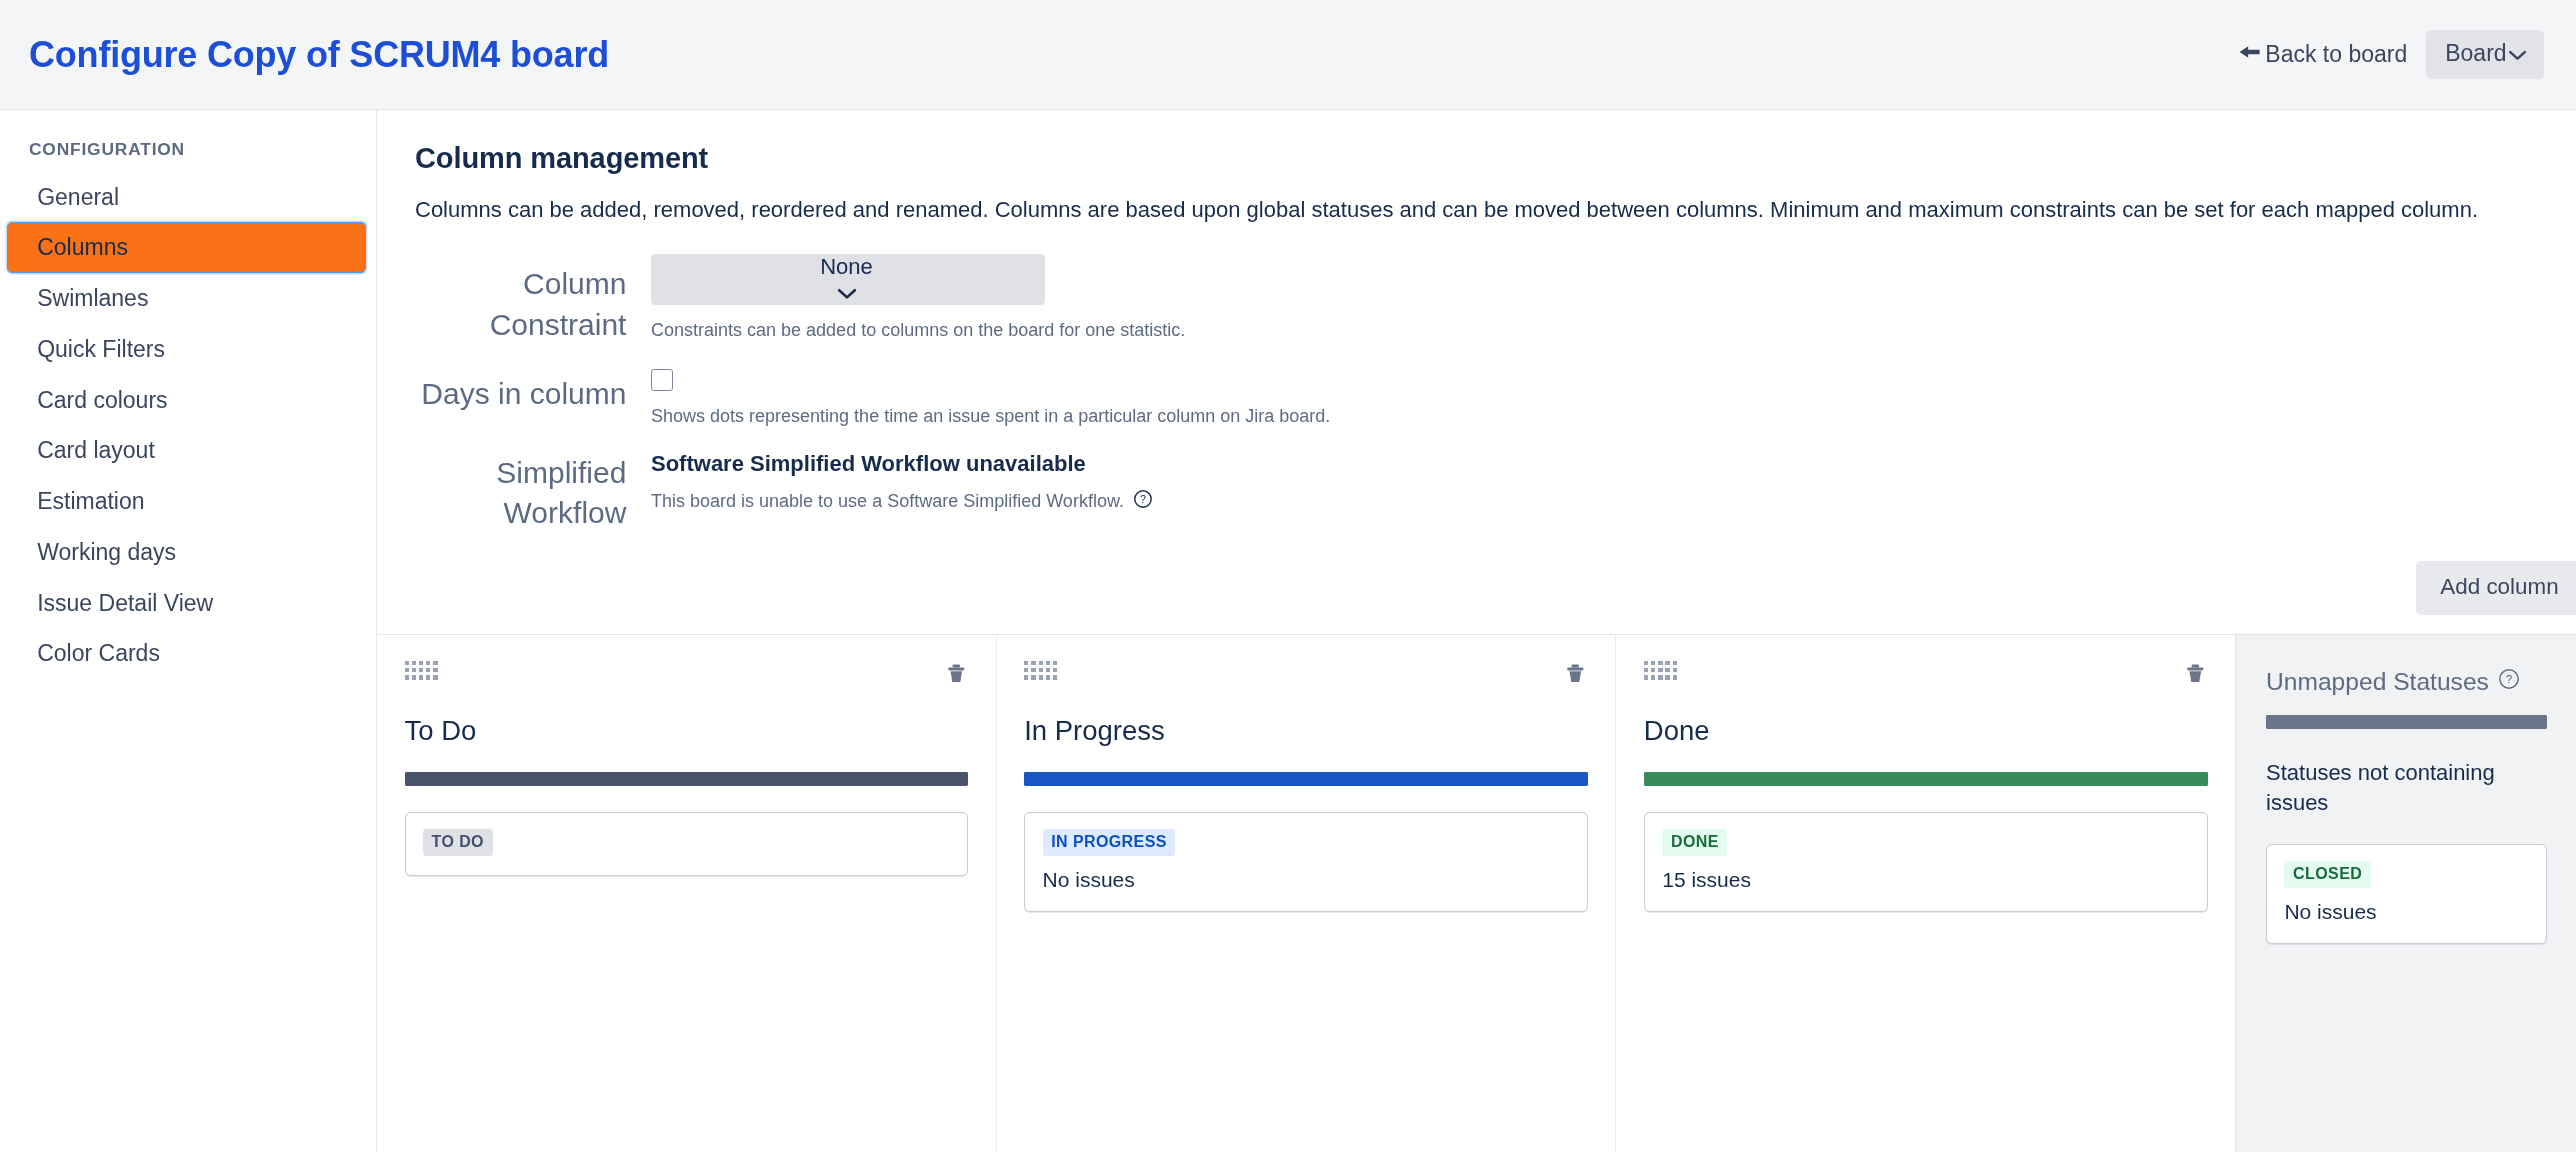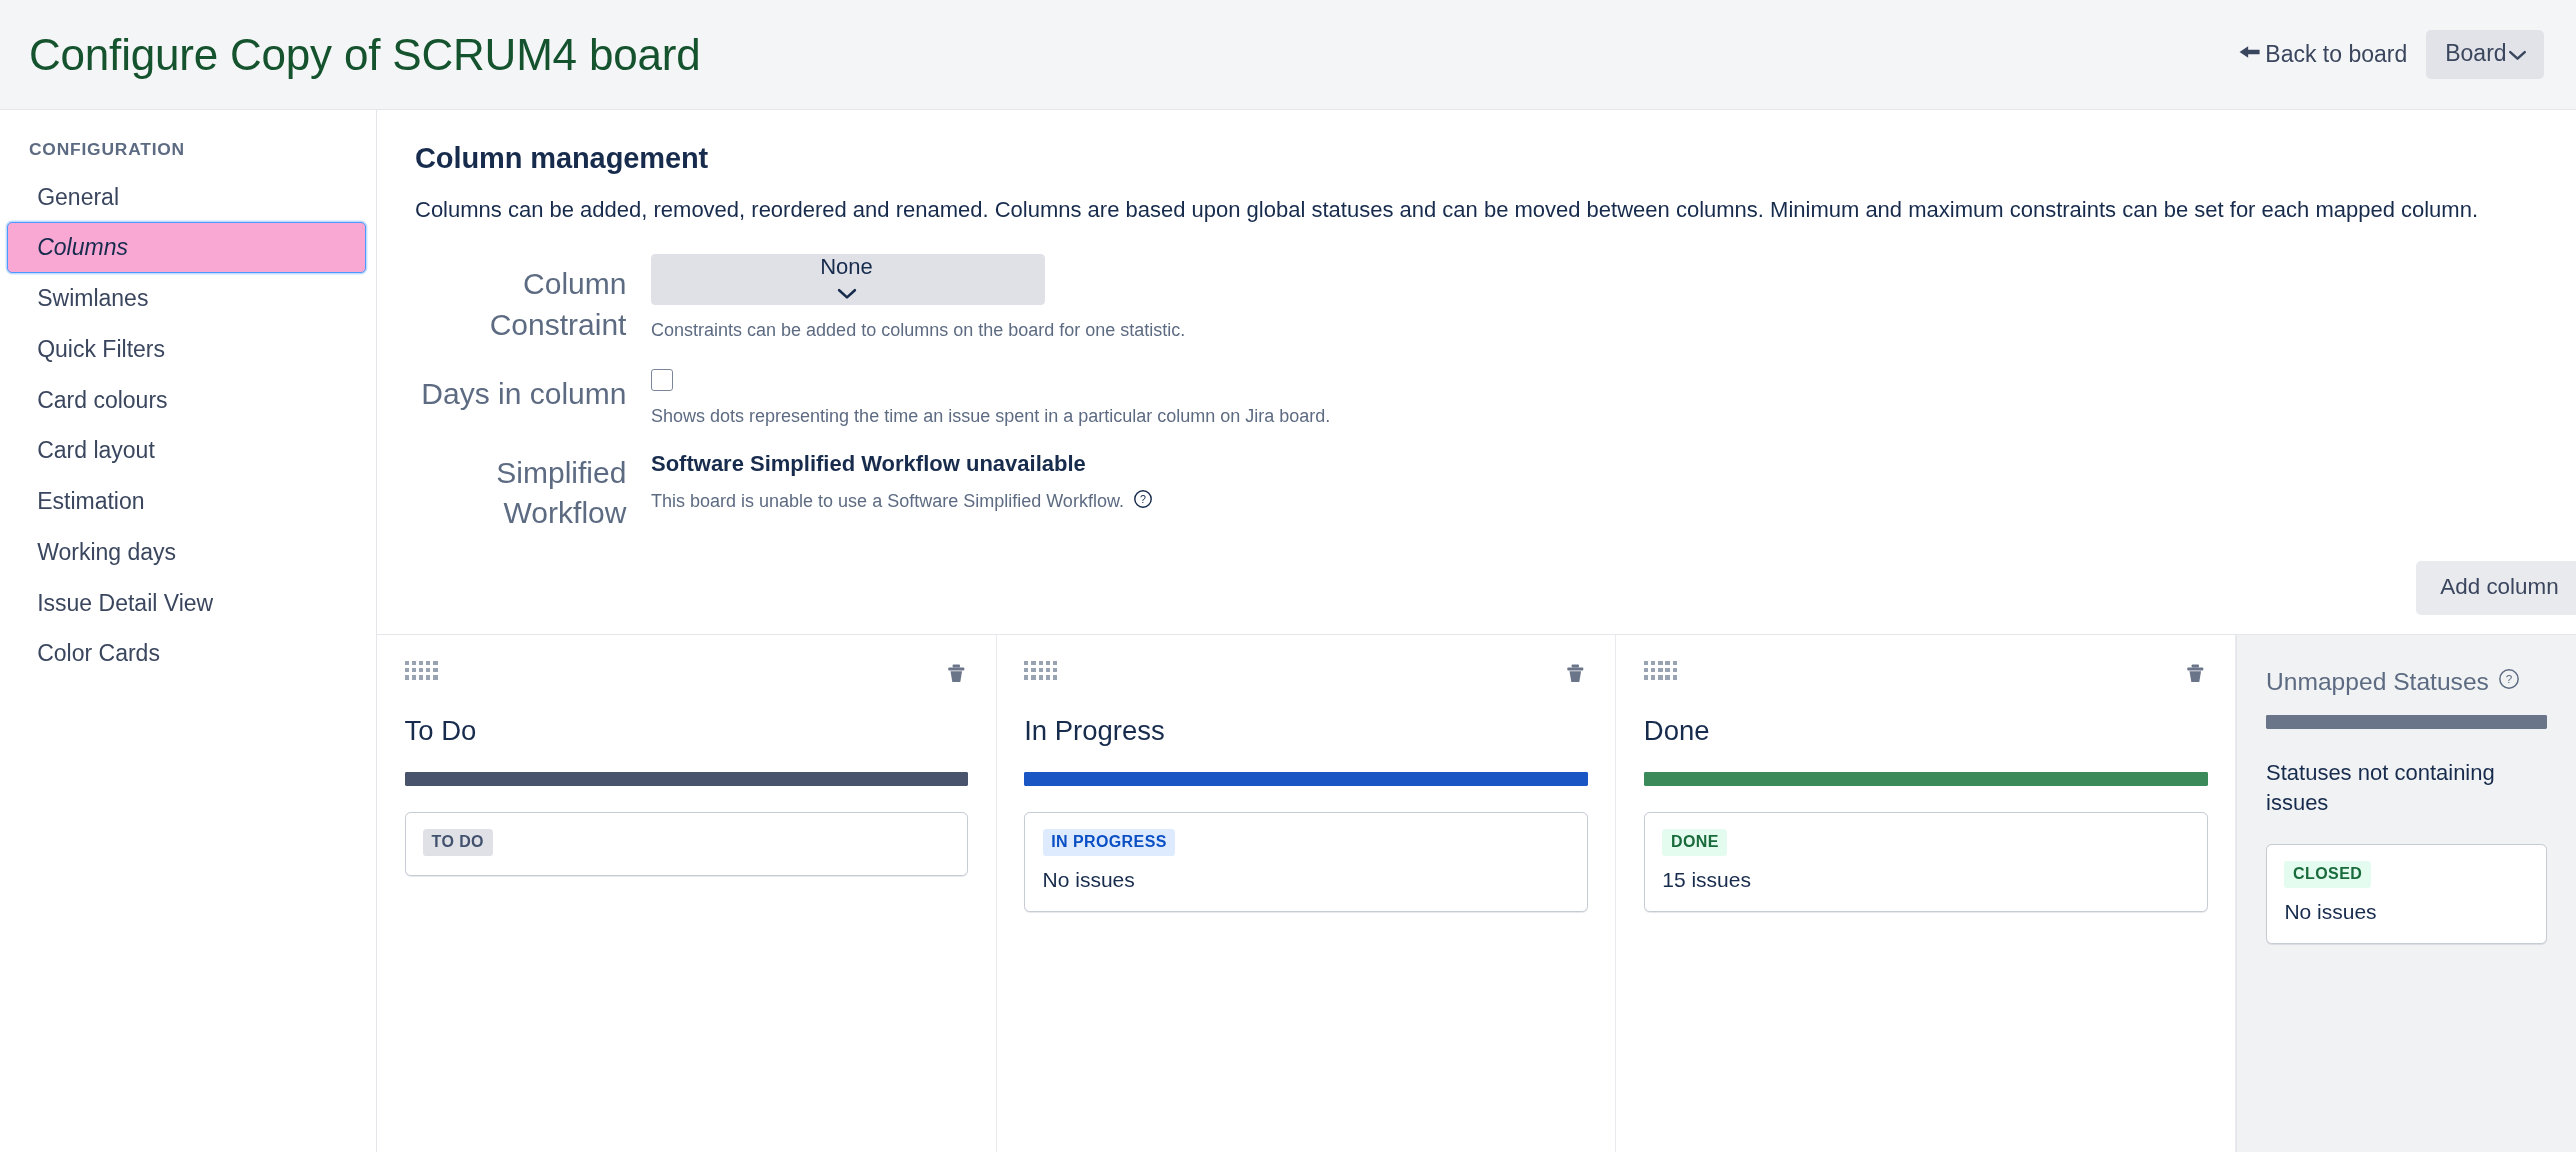--- a/index.html
+++ b/index.html
@@ -24,9 +24,9 @@
     position: relative;
   }
   .page-title {
-    font-size: 44px;
-    font-weight: 400;
-    color: #14532d;
+    font-size: 36px;
+    font-weight: 700;
+    color: #1d4ed8;
     letter-spacing: -0.2px;
     line-height: 1;
   }

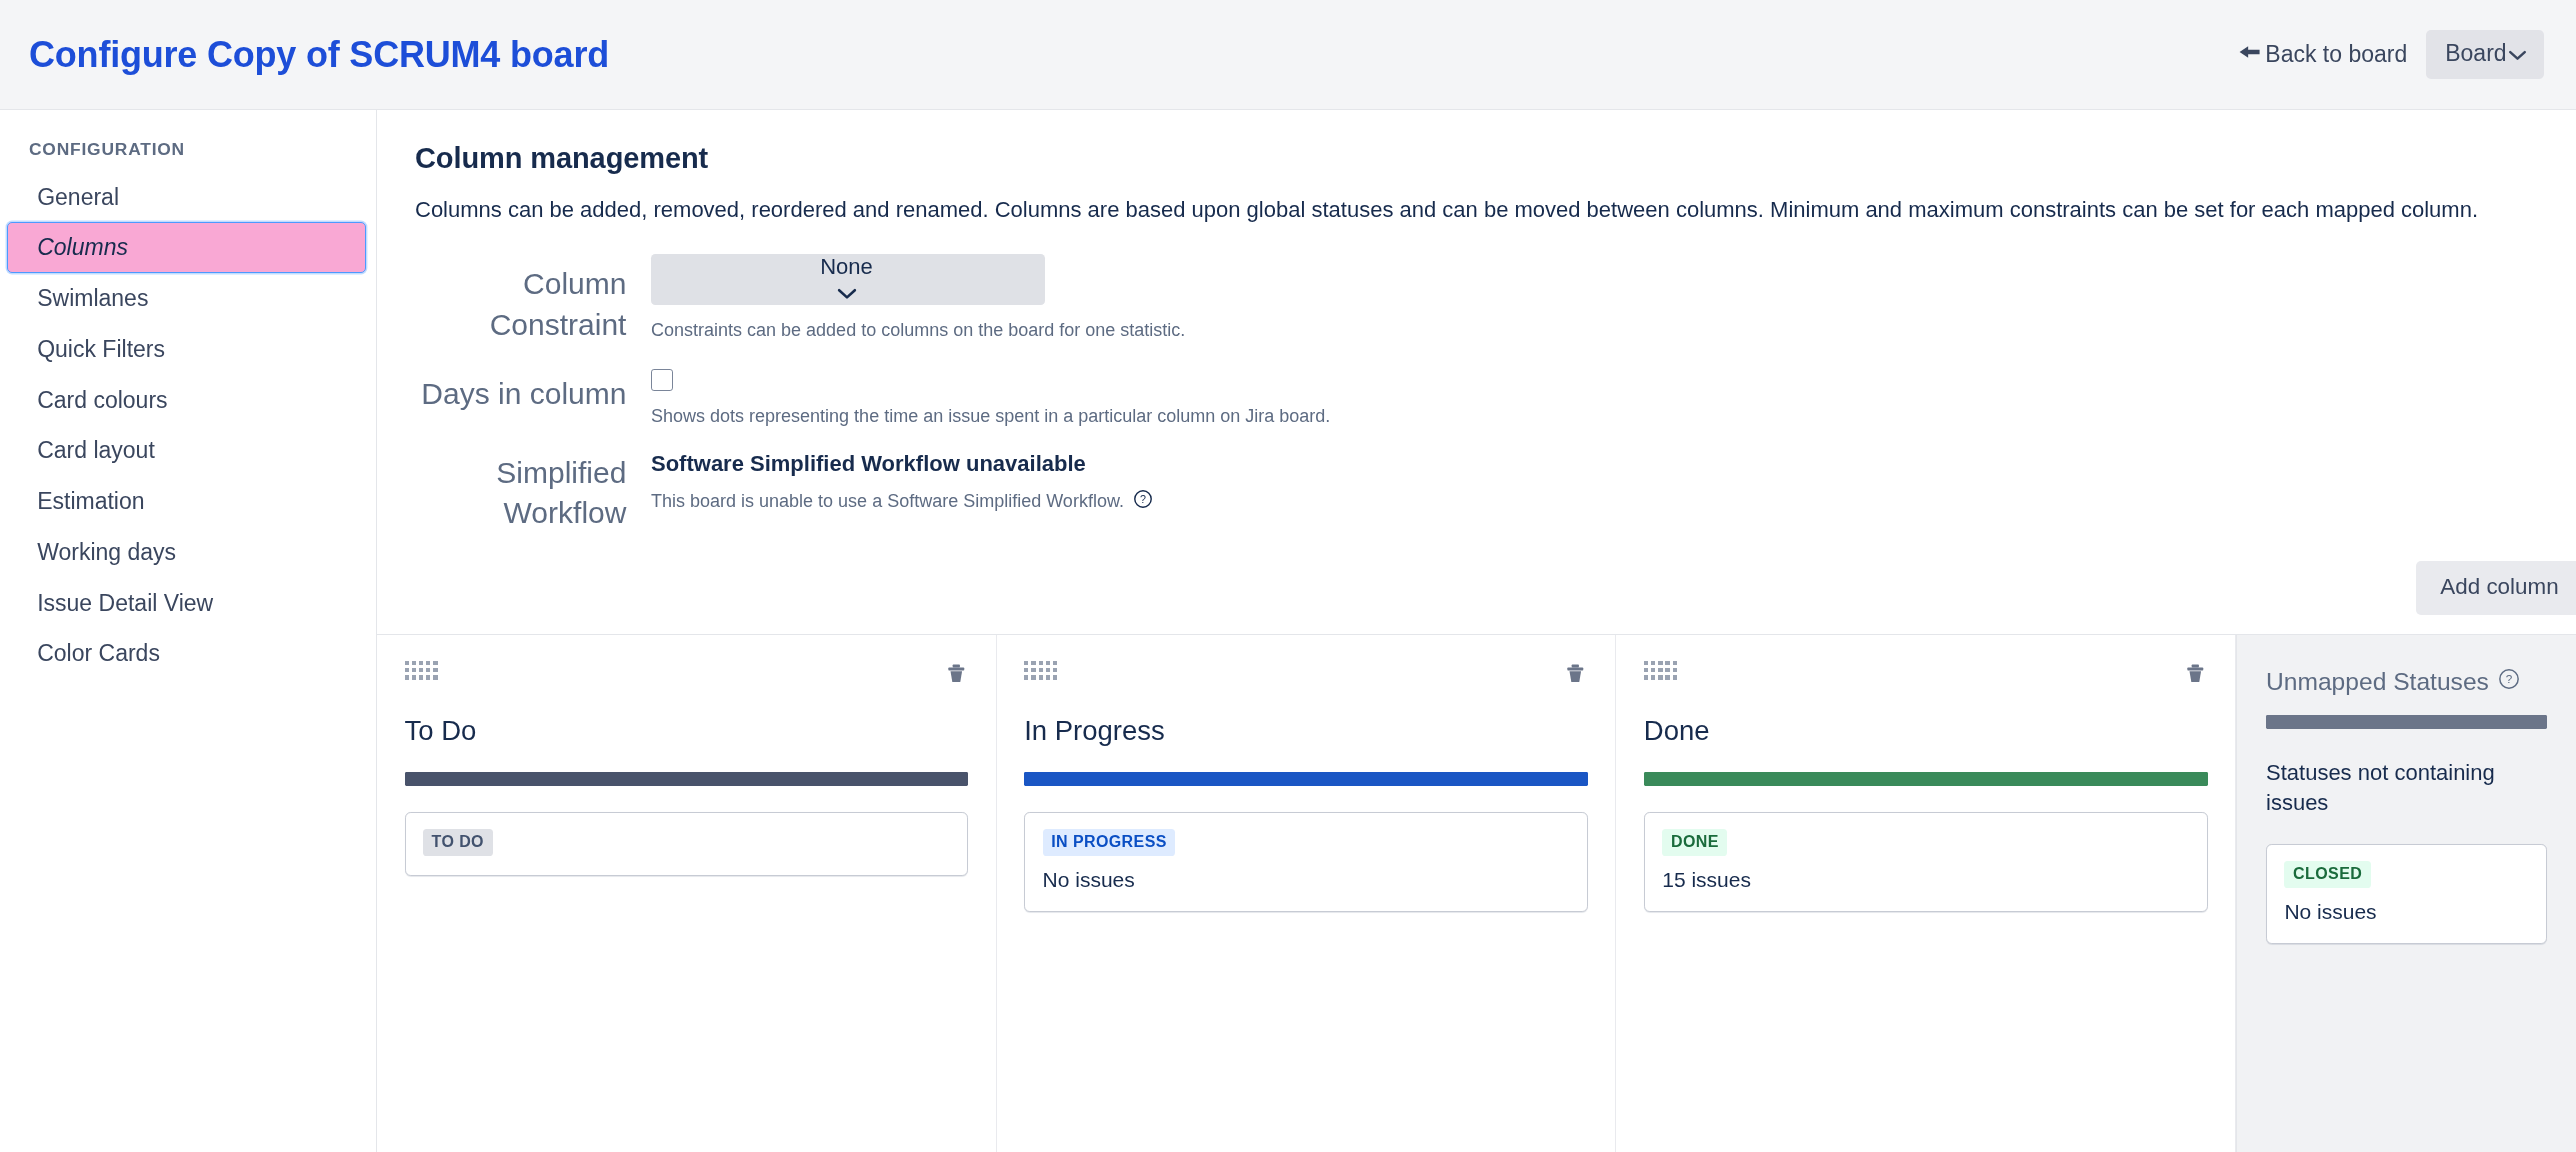--- a/index.html
+++ b/index.html
@@ -91,11 +91,10 @@
     line-height: 1.25;
   }
   .side-item.selected {
-    background: #f9a8d4;
+    background: #f97316;
     border: 1.4px solid #4c9aff;
     box-shadow: 0 0 0 1.4px rgba(76,154,255,0.35);
     color: #172b4d;
-    font-style: italic;
   }
 
   

